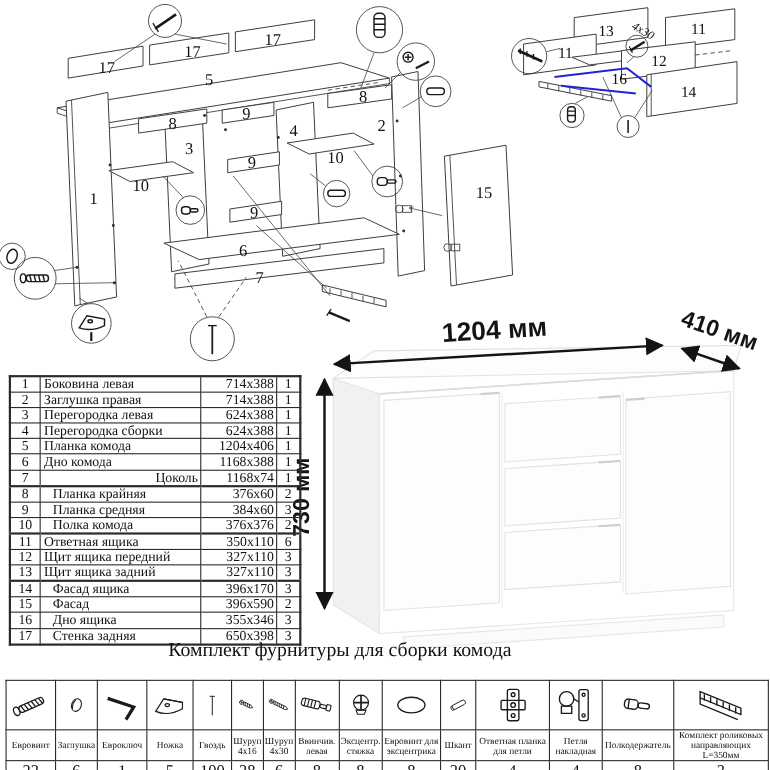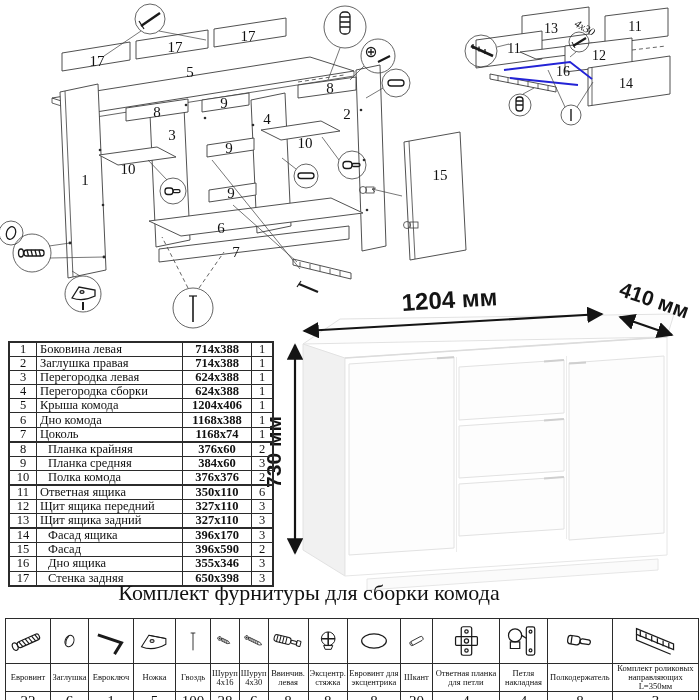--- a/index.html
+++ b/index.html
@@ -29,7 +29,7 @@
   #parts-table td.name{width:132px;padding-left:3px;}
   #parts-table td.name.indent{padding-left:11px;margin-left:19px;}
   #parts-table td.name.center-name{text-align:left;}
-  #parts-table td.size{width:64px;text-align:center;font-weight:bold;}
+  #parts-table td.size{width:64px;text-align:right;}
   #parts-table td.qty{width:16px;text-align:center;}
   #parts-table tr.group-end td{border-bottom-width:2px;}
   #hw-title{position:absolute;left:9px;top:580px;width:600px;text-align:center;

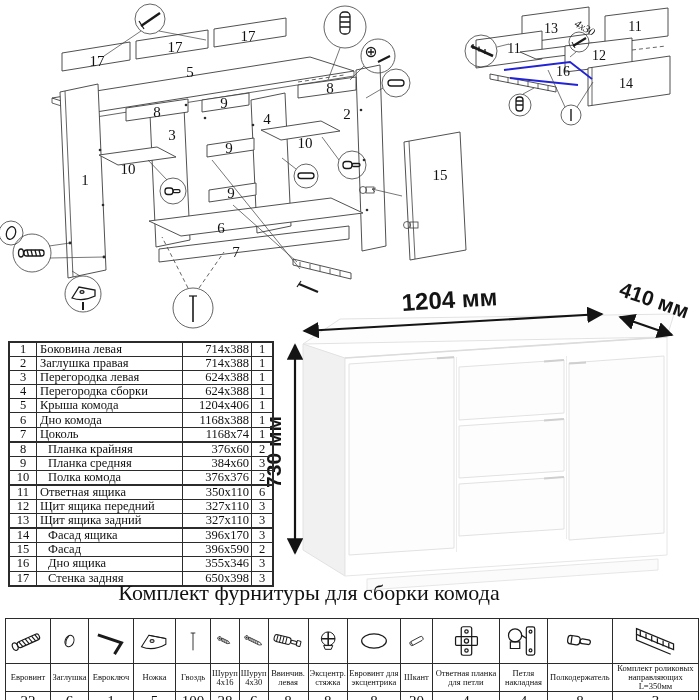--- a/index.html
+++ b/index.html
@@ -352,7 +352,7 @@
       </tr>
       <tr>
         <td class="num">5</td>
-        <td class="name">Крыша комода</td>
+        <td class="name">Планка комода</td>
         <td class="size">1204x406</td>
         <td class="qty">1</td>
       </tr>

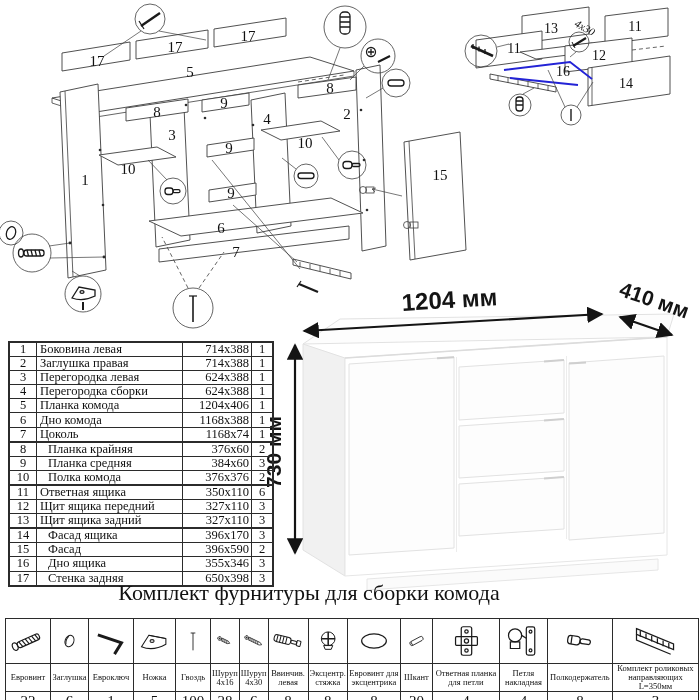--- a/index.html
+++ b/index.html
@@ -28,7 +28,7 @@
   #parts-table td.num{text-align:center;width:22px;}
   #parts-table td.name{width:132px;padding-left:3px;}
   #parts-table td.name.indent{padding-left:11px;margin-left:19px;}
-  #parts-table td.name.center-name{text-align:left;}
+  #parts-table td.name.center-name{text-align:right;}
   #parts-table td.size{width:64px;text-align:right;}
   #parts-table td.qty{width:16px;text-align:center;}
   #parts-table tr.group-end td{border-bottom-width:2px;}

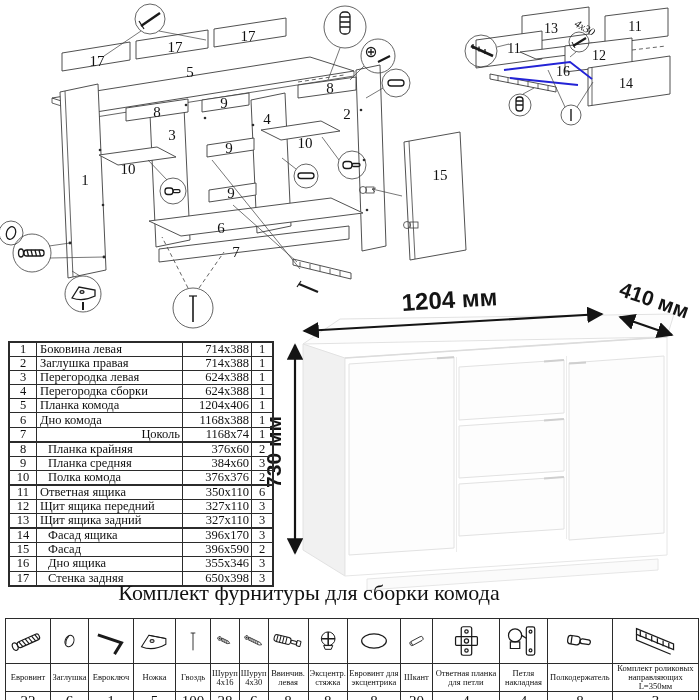--- a/index.html
+++ b/index.html
@@ -33,7 +33,7 @@
   #parts-table td.qty{width:16px;text-align:center;}
   #parts-table tr.group-end td{border-bottom-width:2px;}
   #hw-title{position:absolute;left:9px;top:580px;width:600px;text-align:center;
-            font-size:22px;}
+            font-size:18px;}
   #hardware-table{position:absolute;left:5px;top:618px;border-collapse:collapse;
                   table-layout:fixed;border:1px solid #2b2b2b;}
   #hardware-table td{border:1px solid #2b2b2b;text-align:center;vertical-align:middle;}

